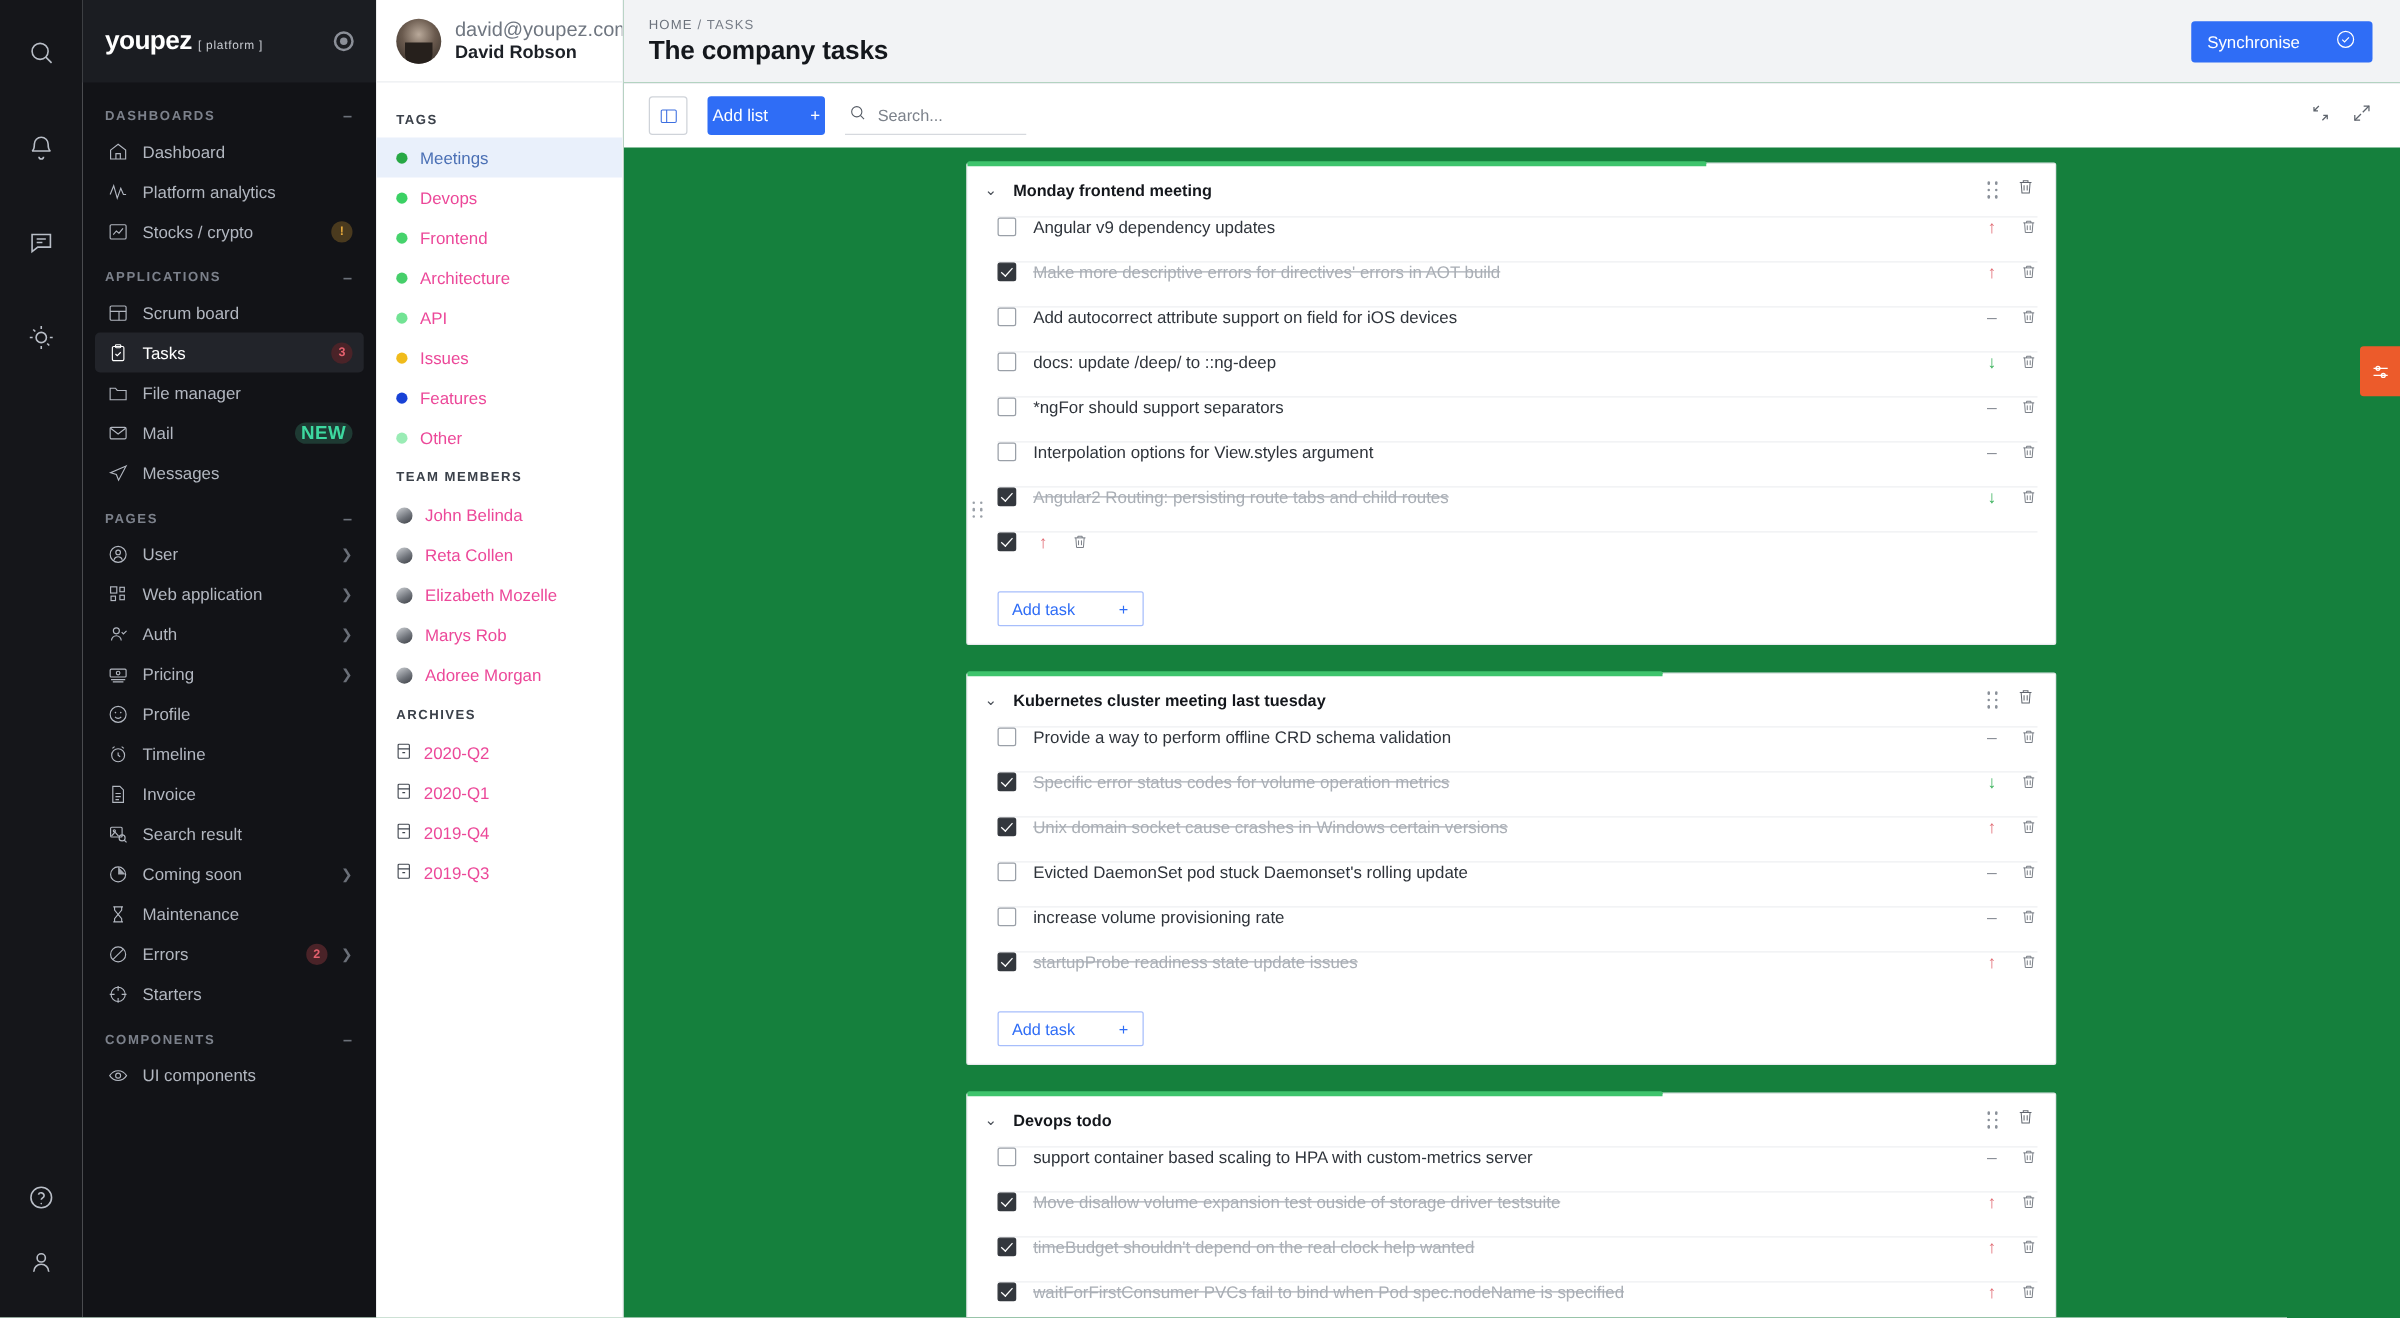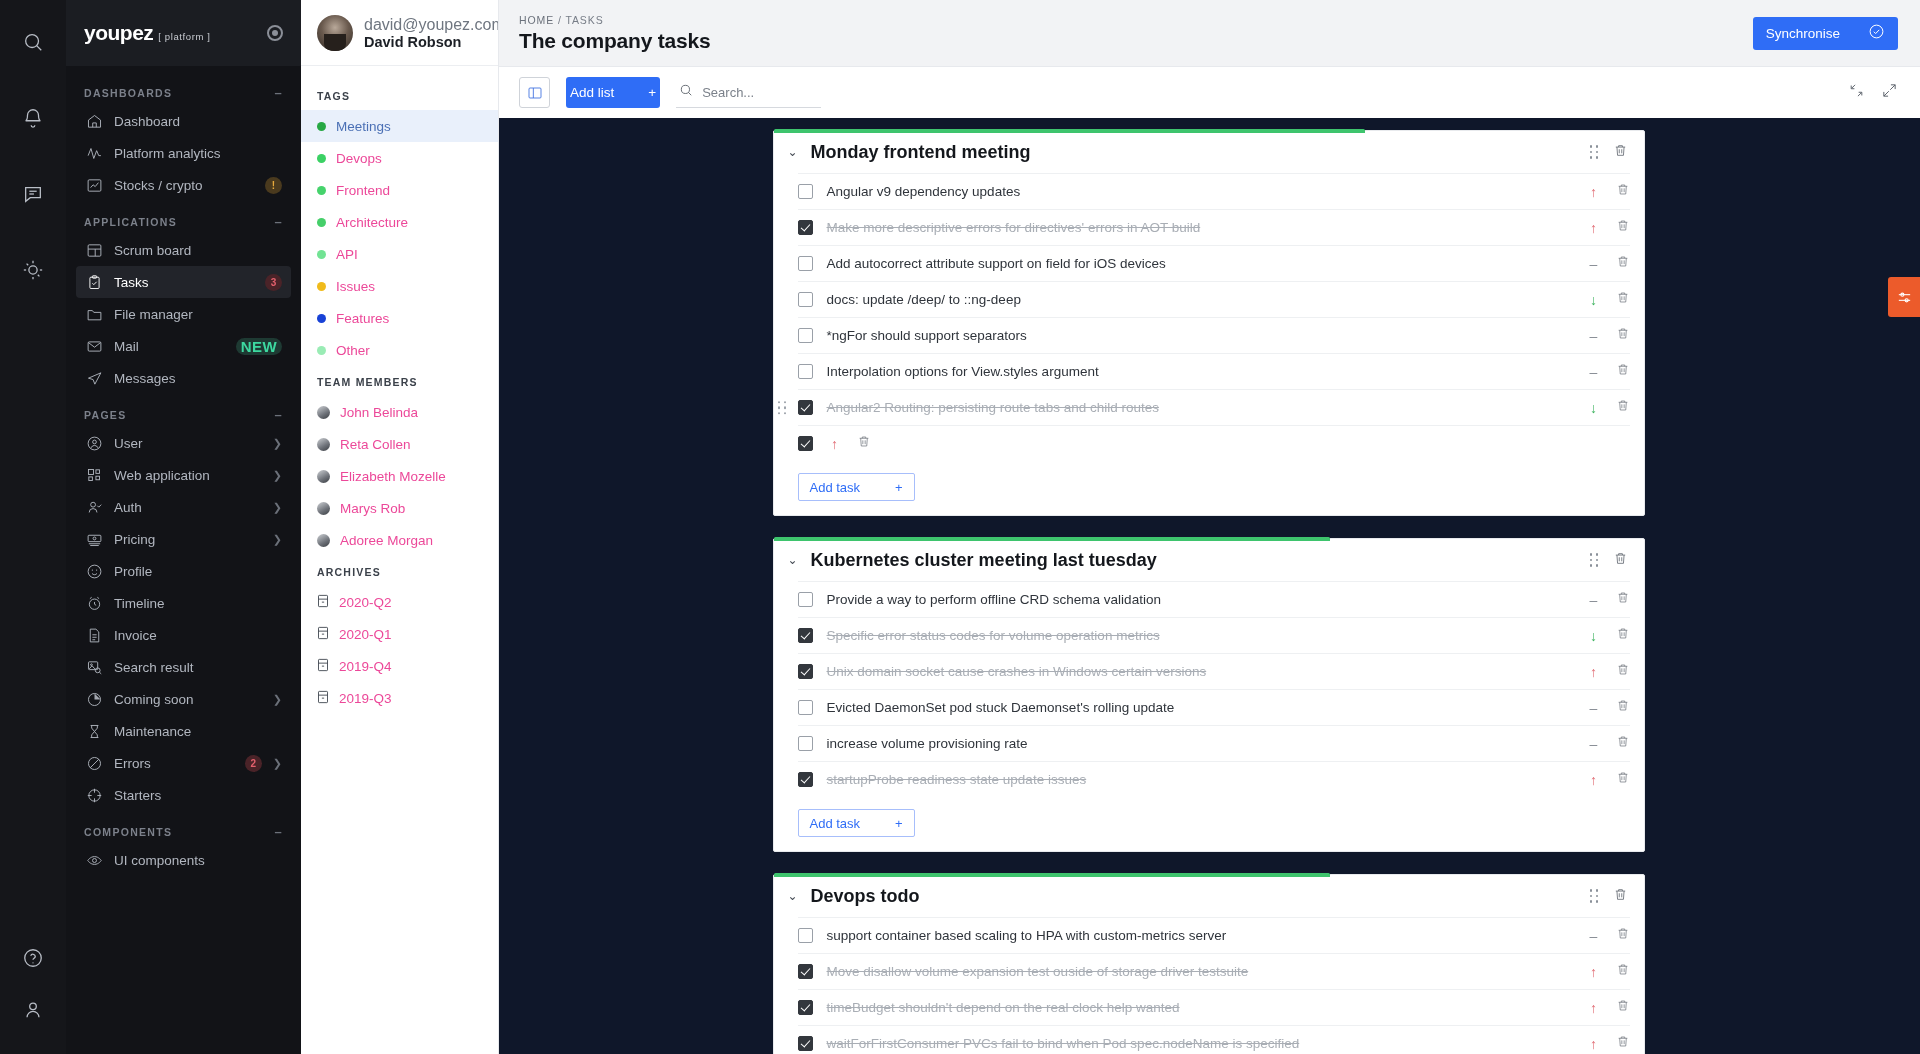--- a/index.html
+++ b/index.html
@@ -104,7 +104,7 @@
   .p-item .arc-ico svg { width: 12px; height: 14px; stroke: #40464f; stroke-width: 1.2; fill: none; }
 
   
-  .content { flex: 1; display: flex; flex-direction: column; background: #0f172a; overflow: hidden; position: relative; }
+  .content { flex: 1; display: flex; flex-direction: column; background: #15803d; overflow: hidden; position: relative; }
   .topbar {
     height: 66px; background: #f2f3f5; display: flex; align-items: center;
     padding: 0 22px 0 20px; justify-content: space-between;

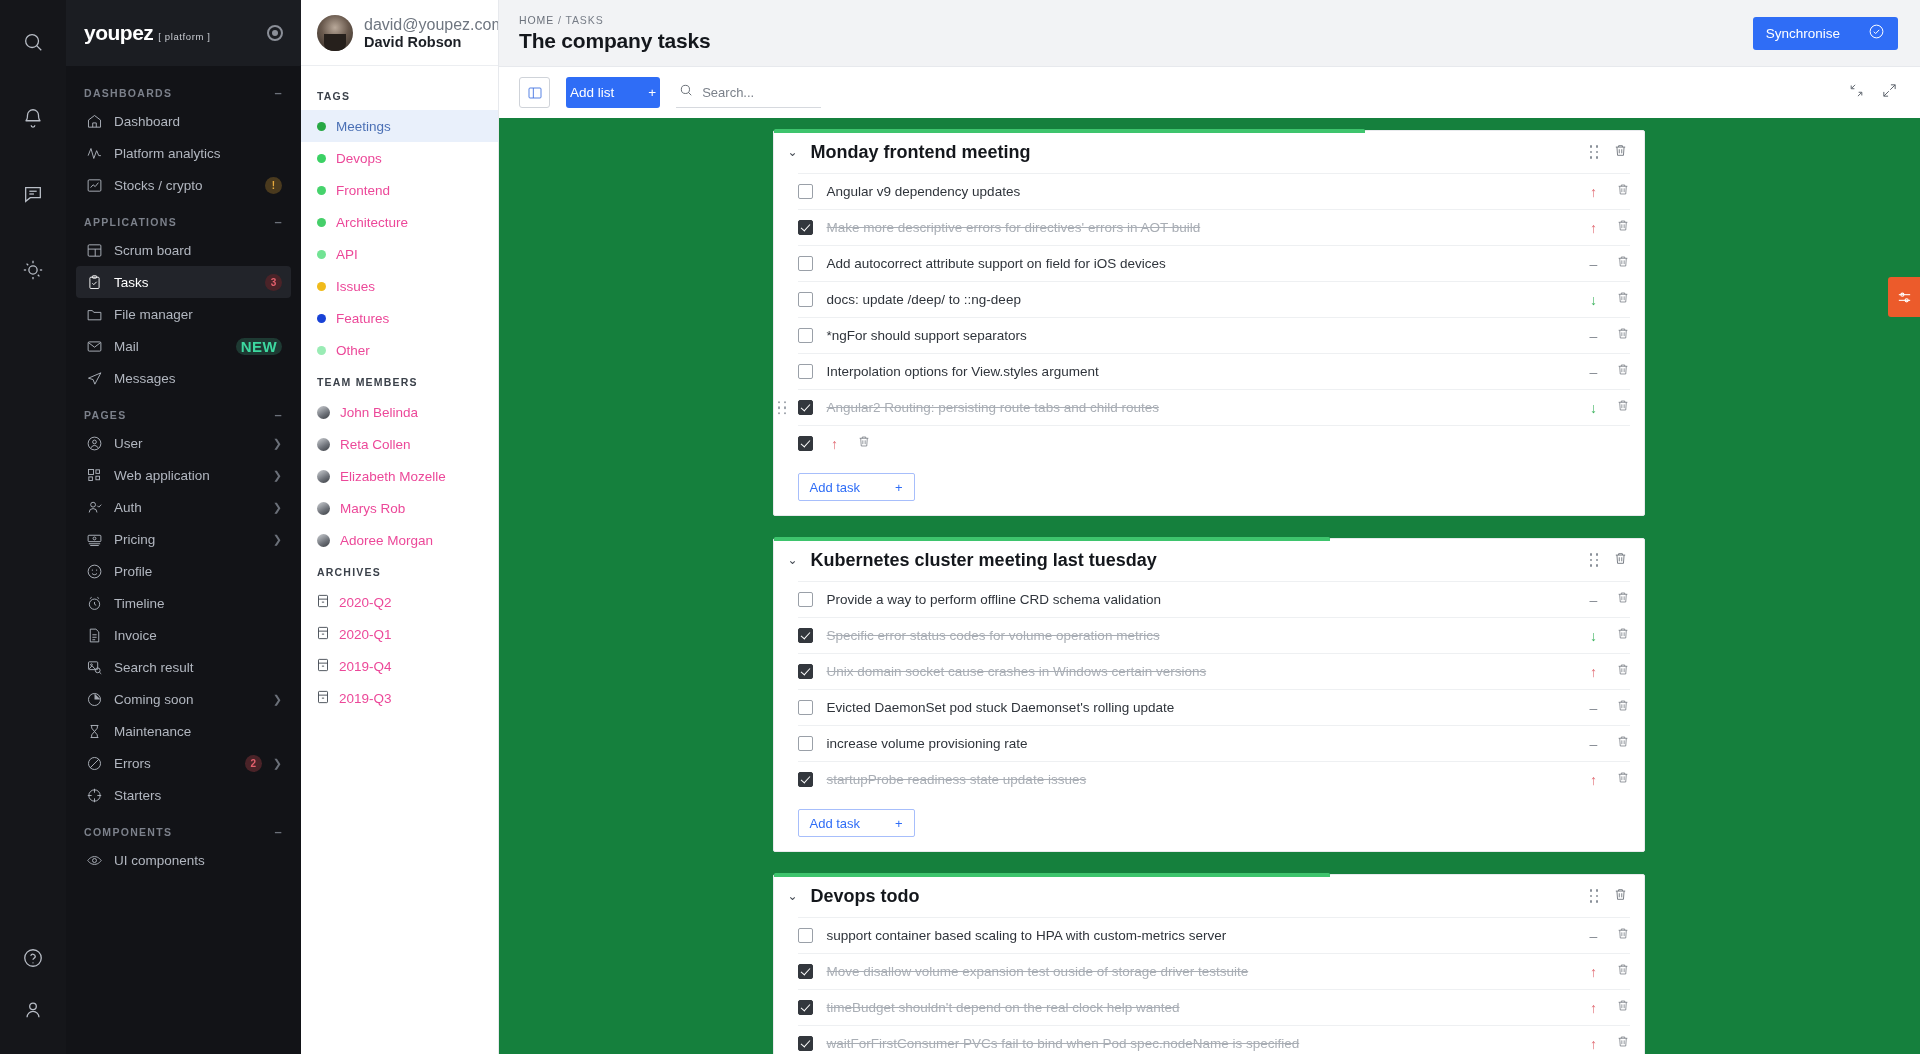--- a/index.html
+++ b/index.html
@@ -164,7 +164,7 @@
     display: flex; align-items: center; gap: 13px; height: 42px; padding: 0 16px 0 14px;
   }
   .caret { color: #464c55; font-size: 12px; line-height: 1; }
-  .card-title { font-size: 18px; font-weight: bold; color: #14171c; flex: 1; }
+  .card-title { font-size: 13px; font-weight: bold; color: #14171c; flex: 1; }
   .hd-ico { display: flex; gap: 14px; align-items: center; }
   .hd-ico .grip { display: grid; grid-template-columns: 3px 3px; gap: 3px; }
   .hd-ico .grip i { width: 2.5px; height: 2.5px; background: #8a9099; border-radius: 50%; display: block; }

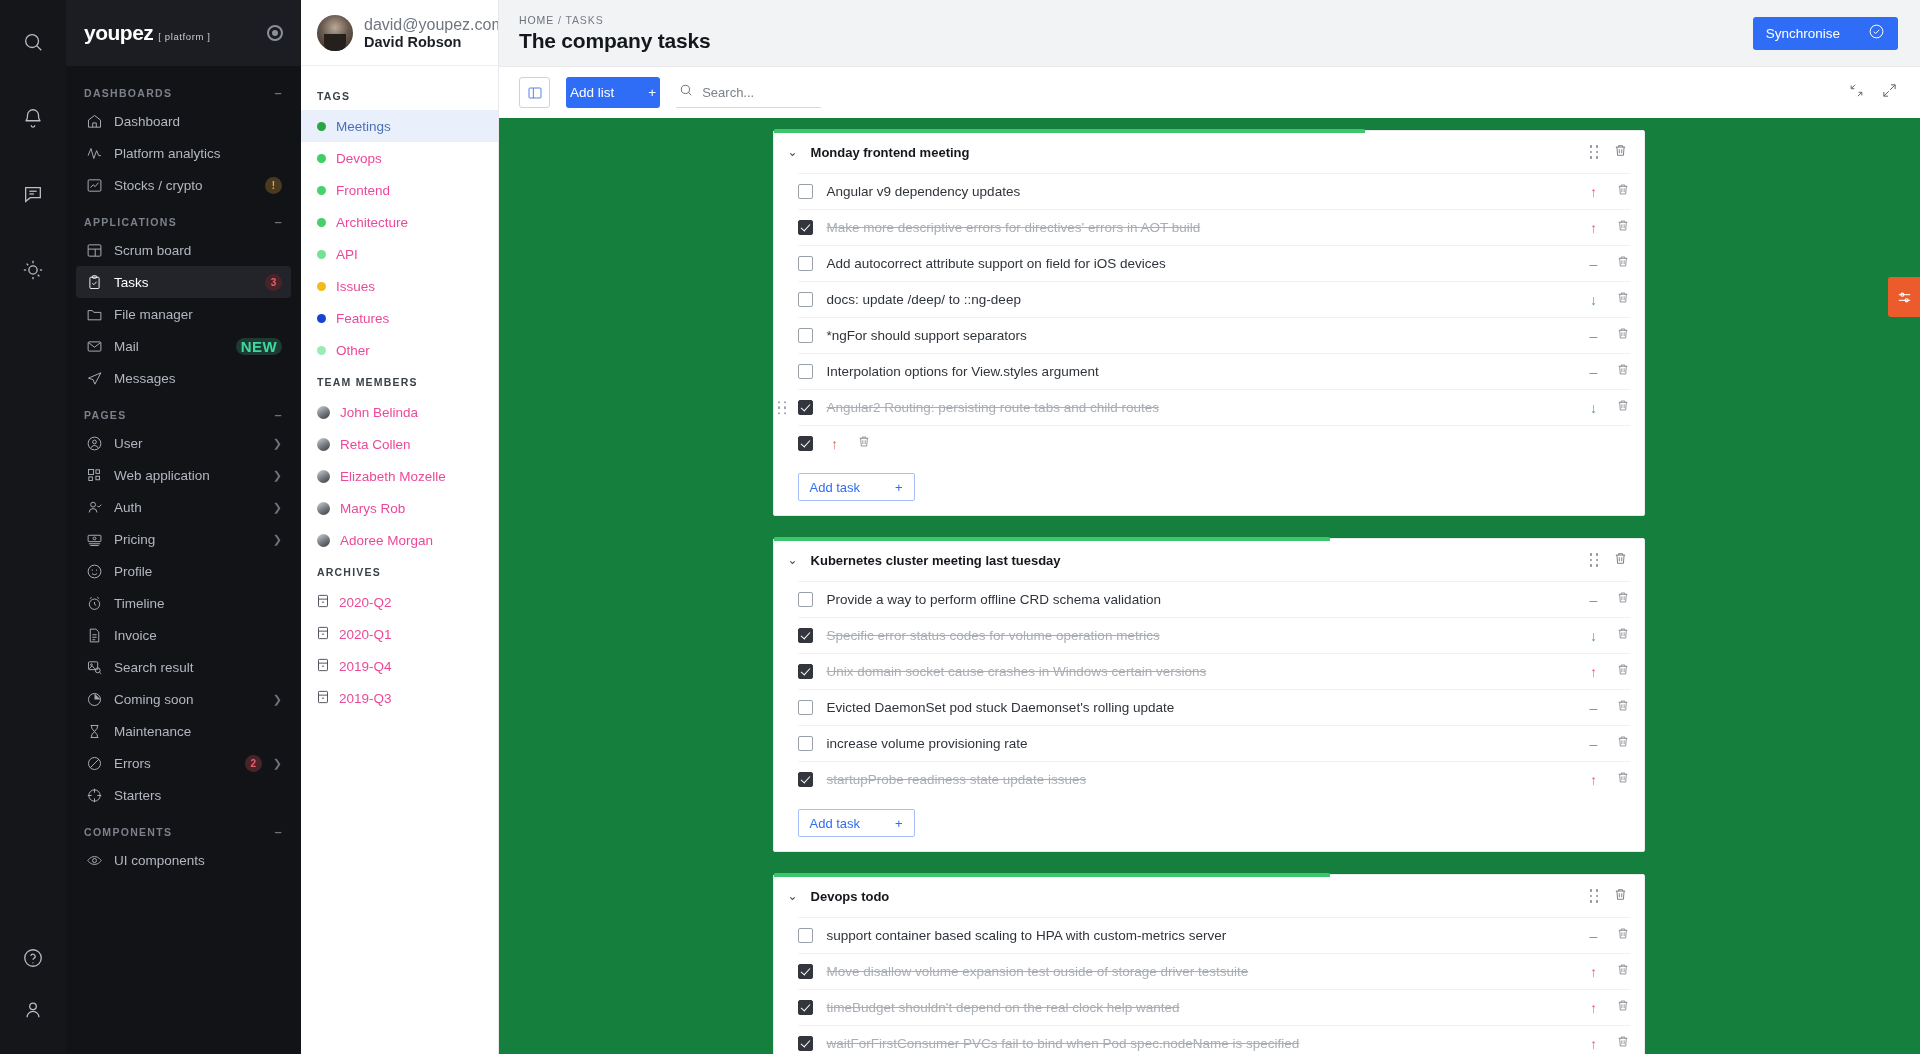--- a/index.html
+++ b/index.html
@@ -171,7 +171,7 @@
   .hd-ico svg { width: 15px; height: 15px; stroke: #60666f; stroke-width: 1.3; fill: none; cursor: pointer; }
 
   .task {
-    display: flex; align-items: center; height: 36px;
+    display: flex; align-items: flex-start; height: 36px;
     margin: 0 14px 0 24px; border-top: 1px solid #eef0f2; gap: 14px; position: relative;
   }
   .task:first-of-type { border-top: 1px solid #eef0f2; }

